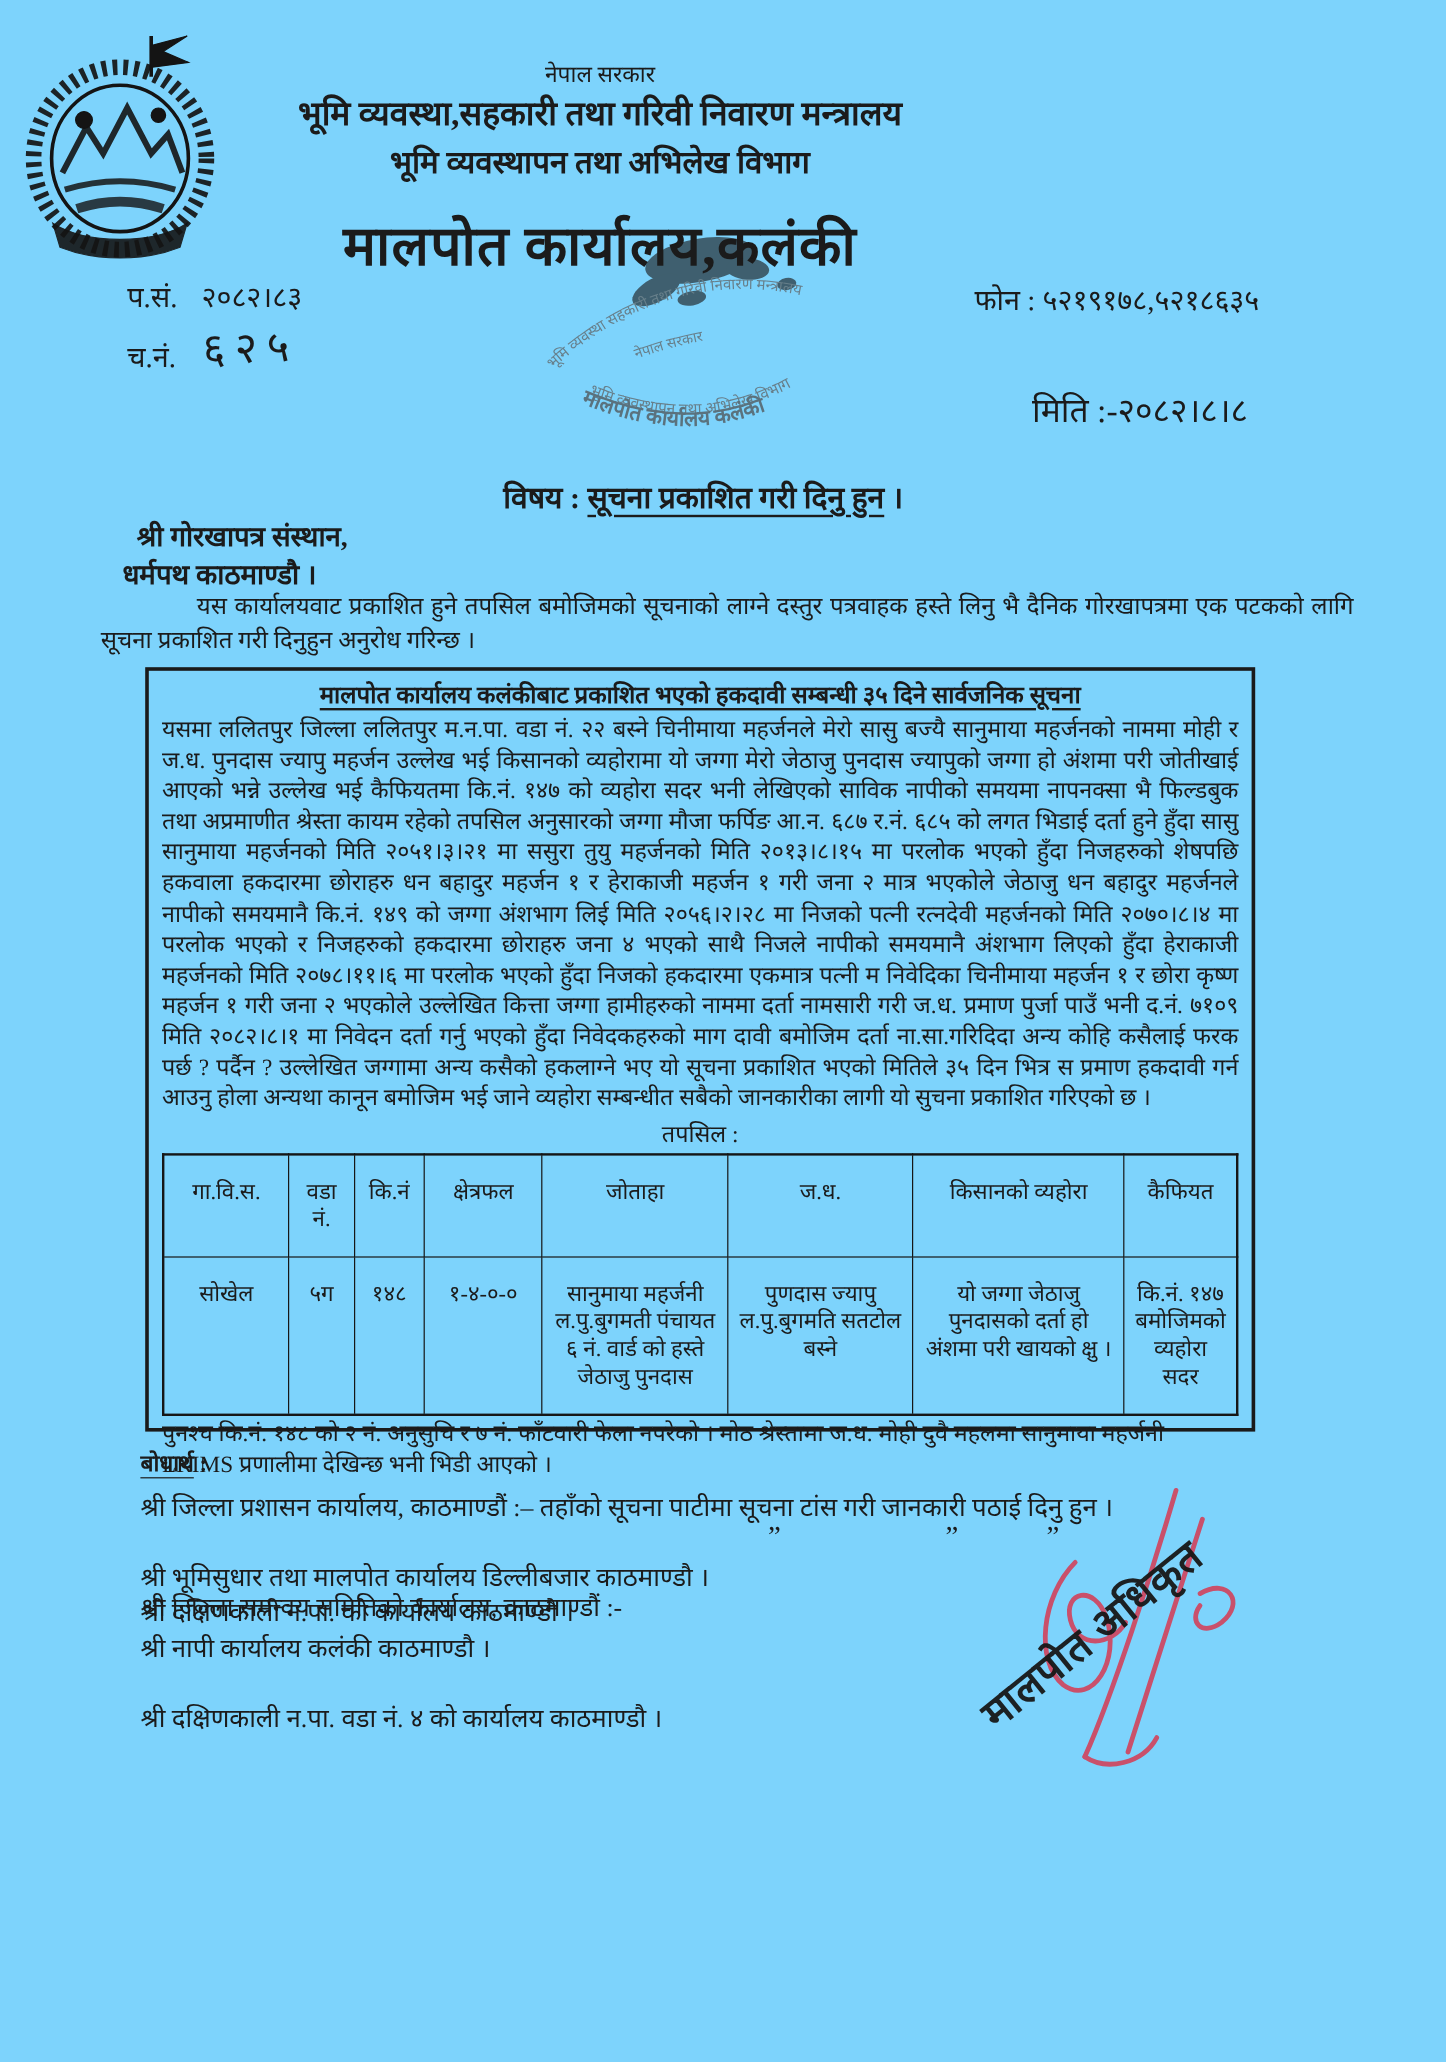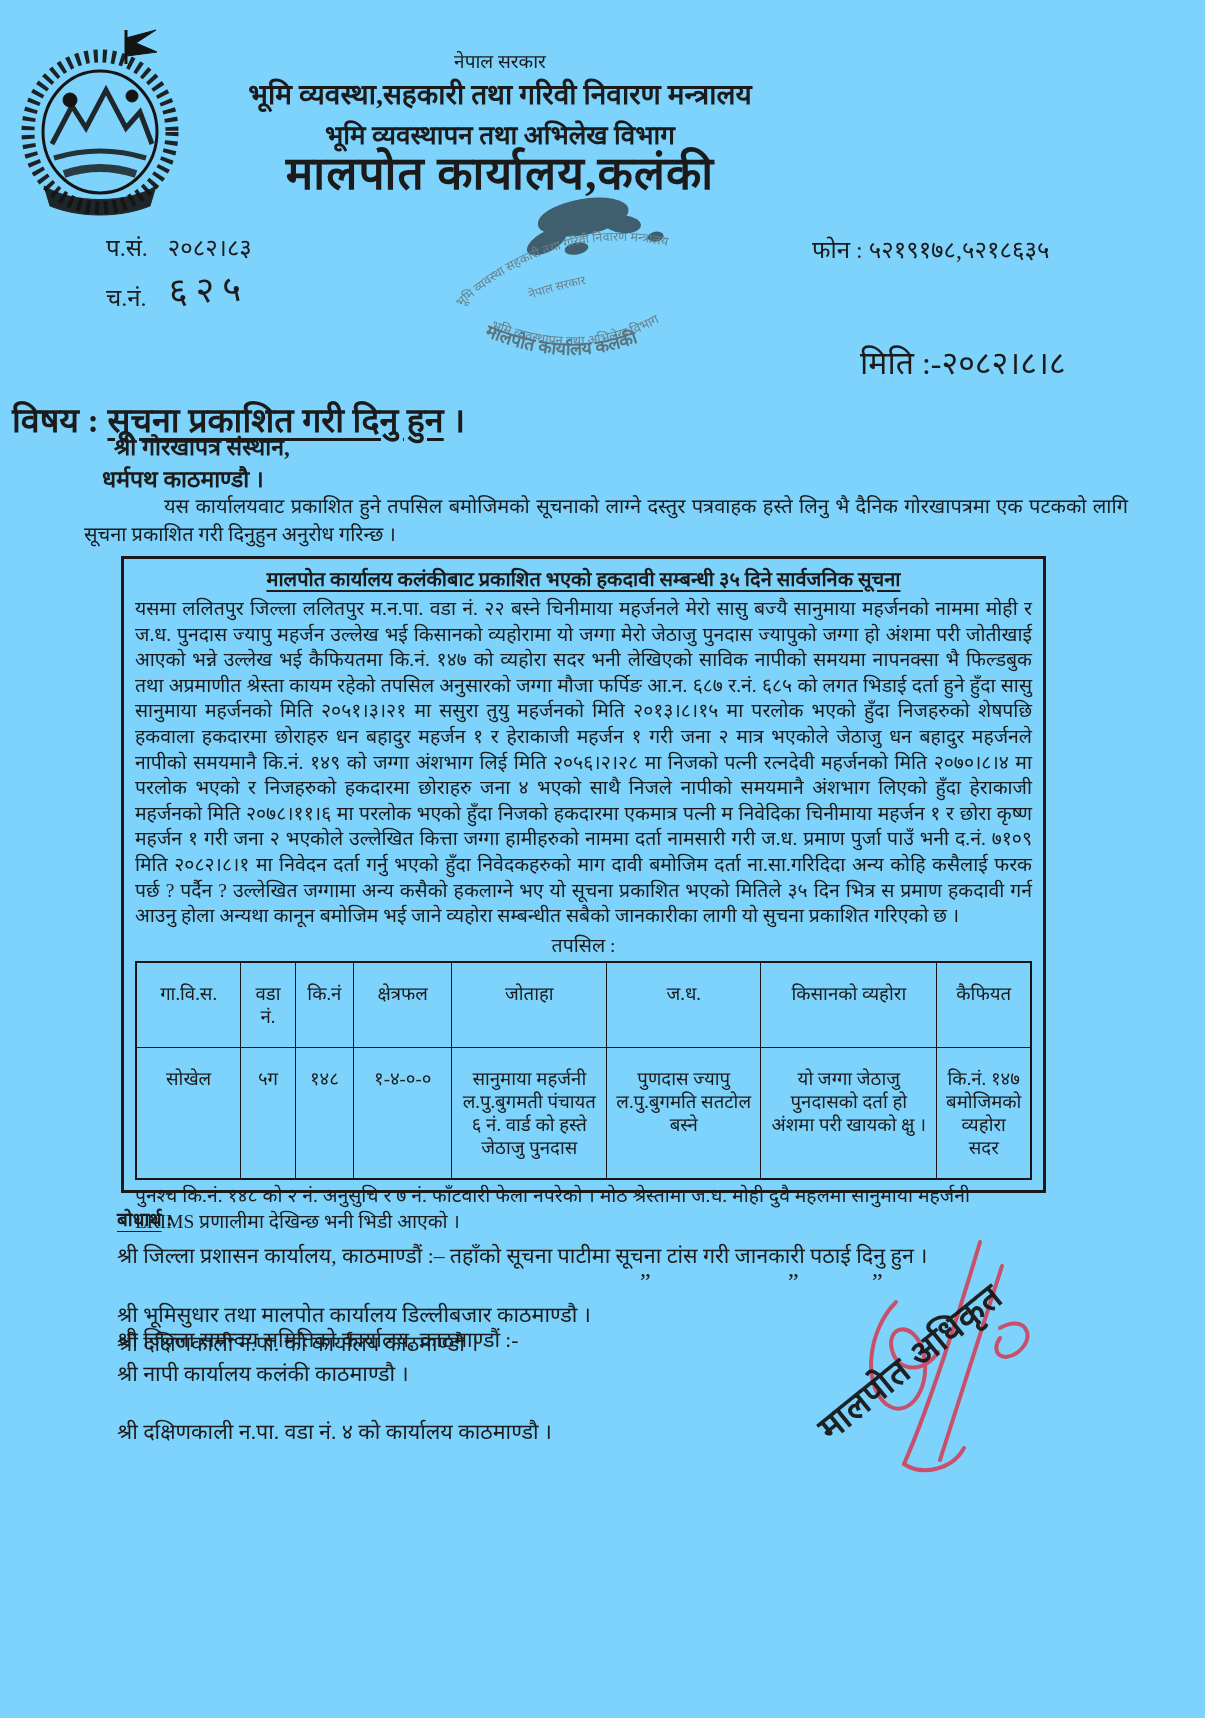--- a/index.html
+++ b/index.html
@@ -13,7 +13,7 @@
   .gov { top:48px; font-size:19px; }
   .ministry { top:74px; font-size:28px; font-weight:bold; }
   .dept { top:116px; font-size:26px; font-weight:bold; }
-  .office { top:140px; font-size:46px; font-weight:bold; letter-spacing:1px; }
+  .office { top:172px; font-size:46px; font-weight:bold; letter-spacing:1px; }
 
   .refline { position:absolute; left:106px; top:230px; font-size:24px; }
   .chline  { position:absolute; left:106px; top:268px; font-size:24px; }

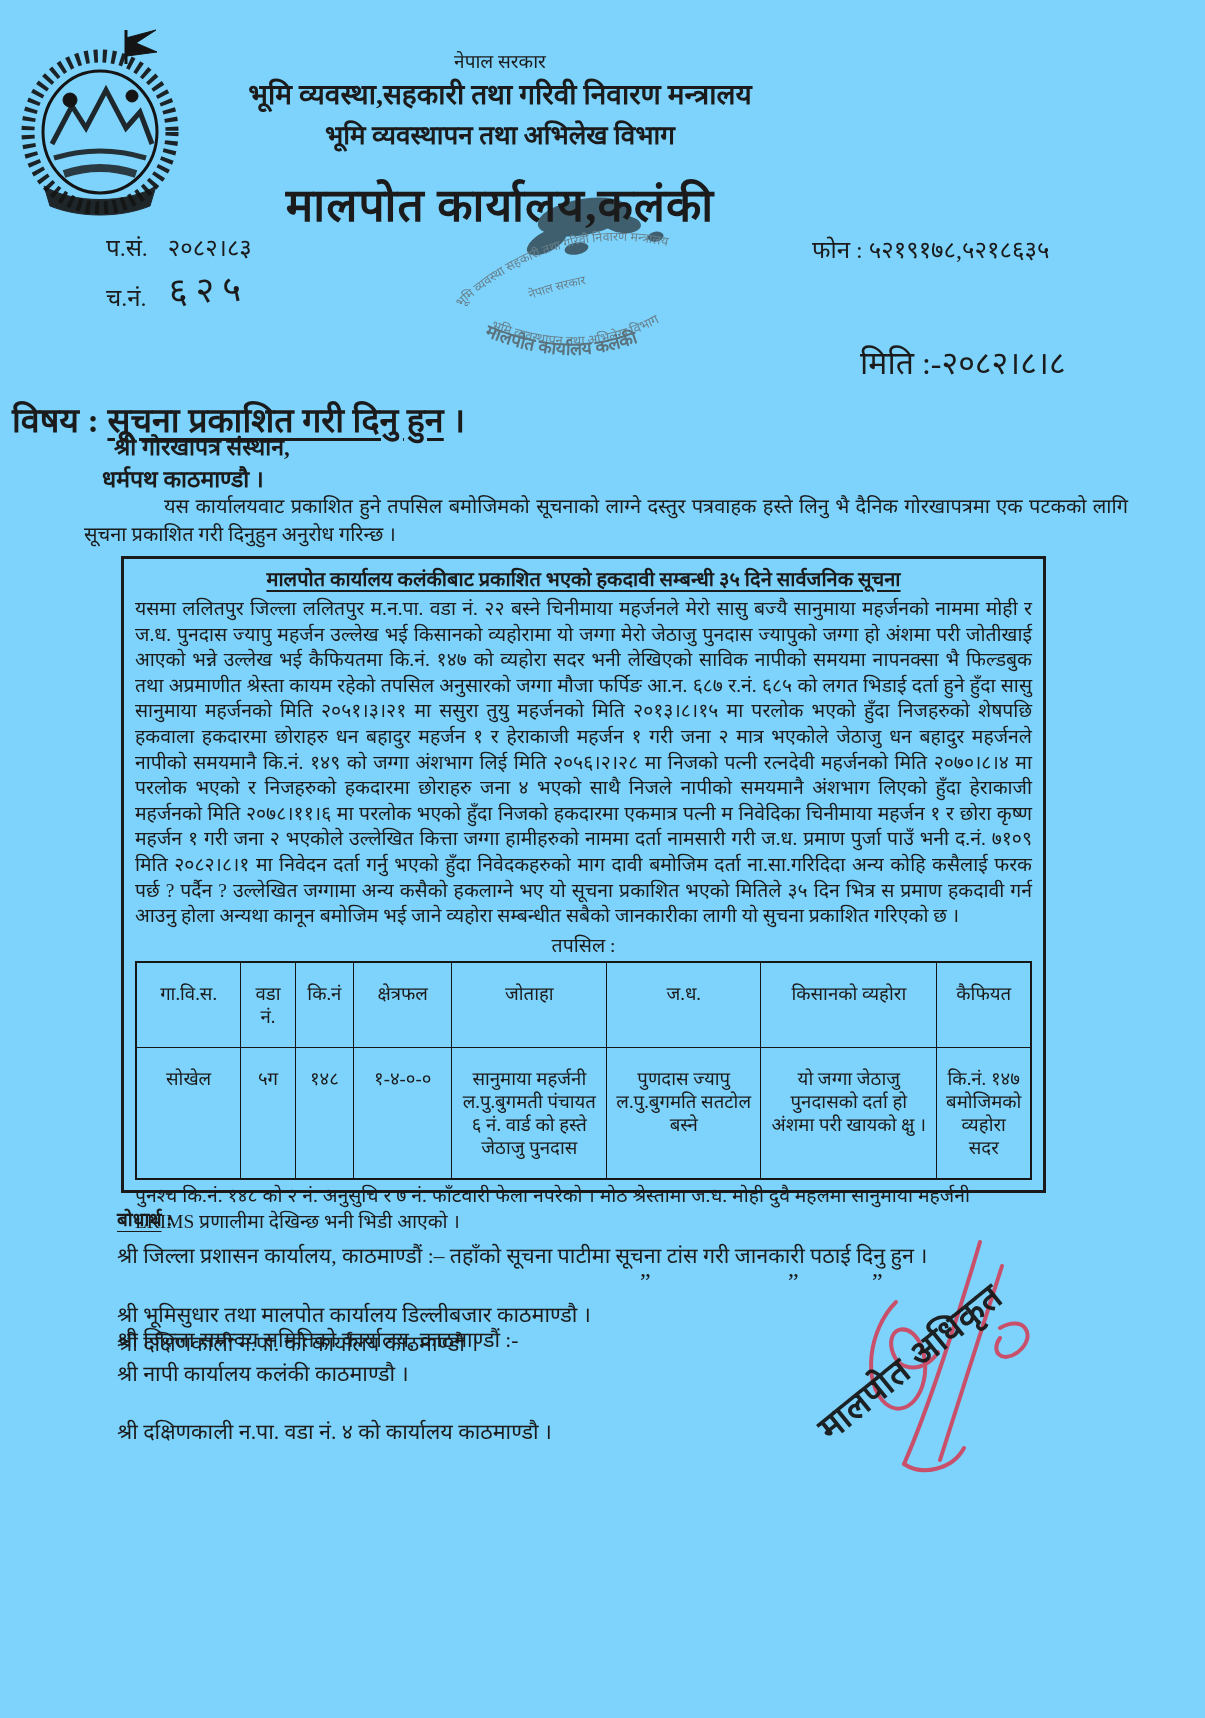--- a/index.html
+++ b/index.html
@@ -20,7 +20,7 @@
   .ch-value { display:inline-block; font-size:36px; letter-spacing:8px; margin-left:16px;
               transform:rotate(-2deg) translateY(-4px); font-family:"DejaVu Sans", sans-serif; }
   .phone { position:absolute; left:812px; top:232px; font-size:24px; }
-  .date  { position:absolute; left:860px; top:340px; font-size:32px; }
+  .date  { position:absolute; left:860px; top:322px; font-size:28px; }
 
   .round-stamp { position:absolute; left:428px; top:190px; width:334px; height:208px; opacity:.88; }
 

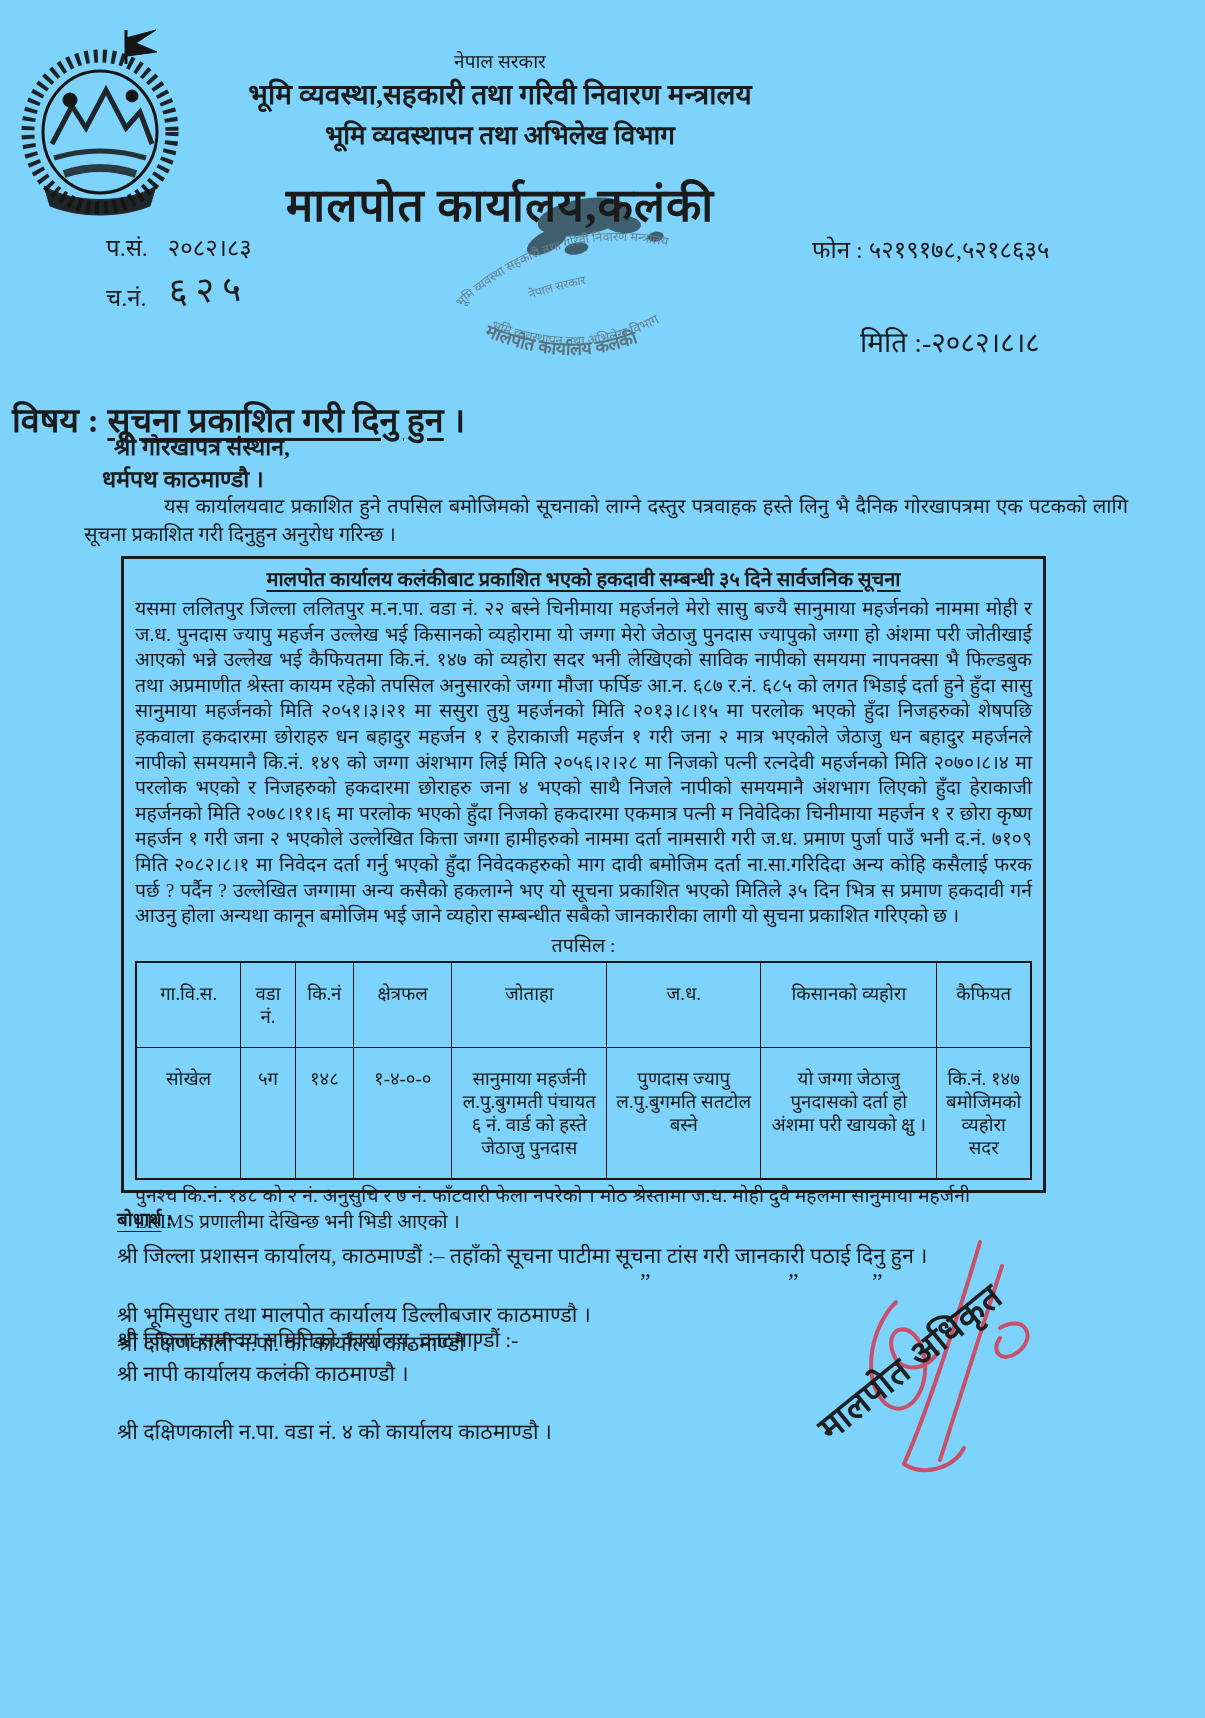--- a/index.html
+++ b/index.html
@@ -24,7 +24,7 @@
 
   .round-stamp { position:absolute; left:428px; top:190px; width:334px; height:208px; opacity:.88; }
 
-  .subject { position:absolute; left:0; top:396px; width:1160px; font-size:34px; font-weight:bold;padding-left:12px; }
+  .subject { position:absolute; left:0; top:396px; width:1160px; text-align:center; font-size:25px; font-weight:bold;padding-left:12px; }
   .subject .u { text-decoration:underline; text-underline-offset:6px; }
 
   .addr1 { position:absolute; left:114px; top:430px; font-size:23px; font-weight:bold; }

